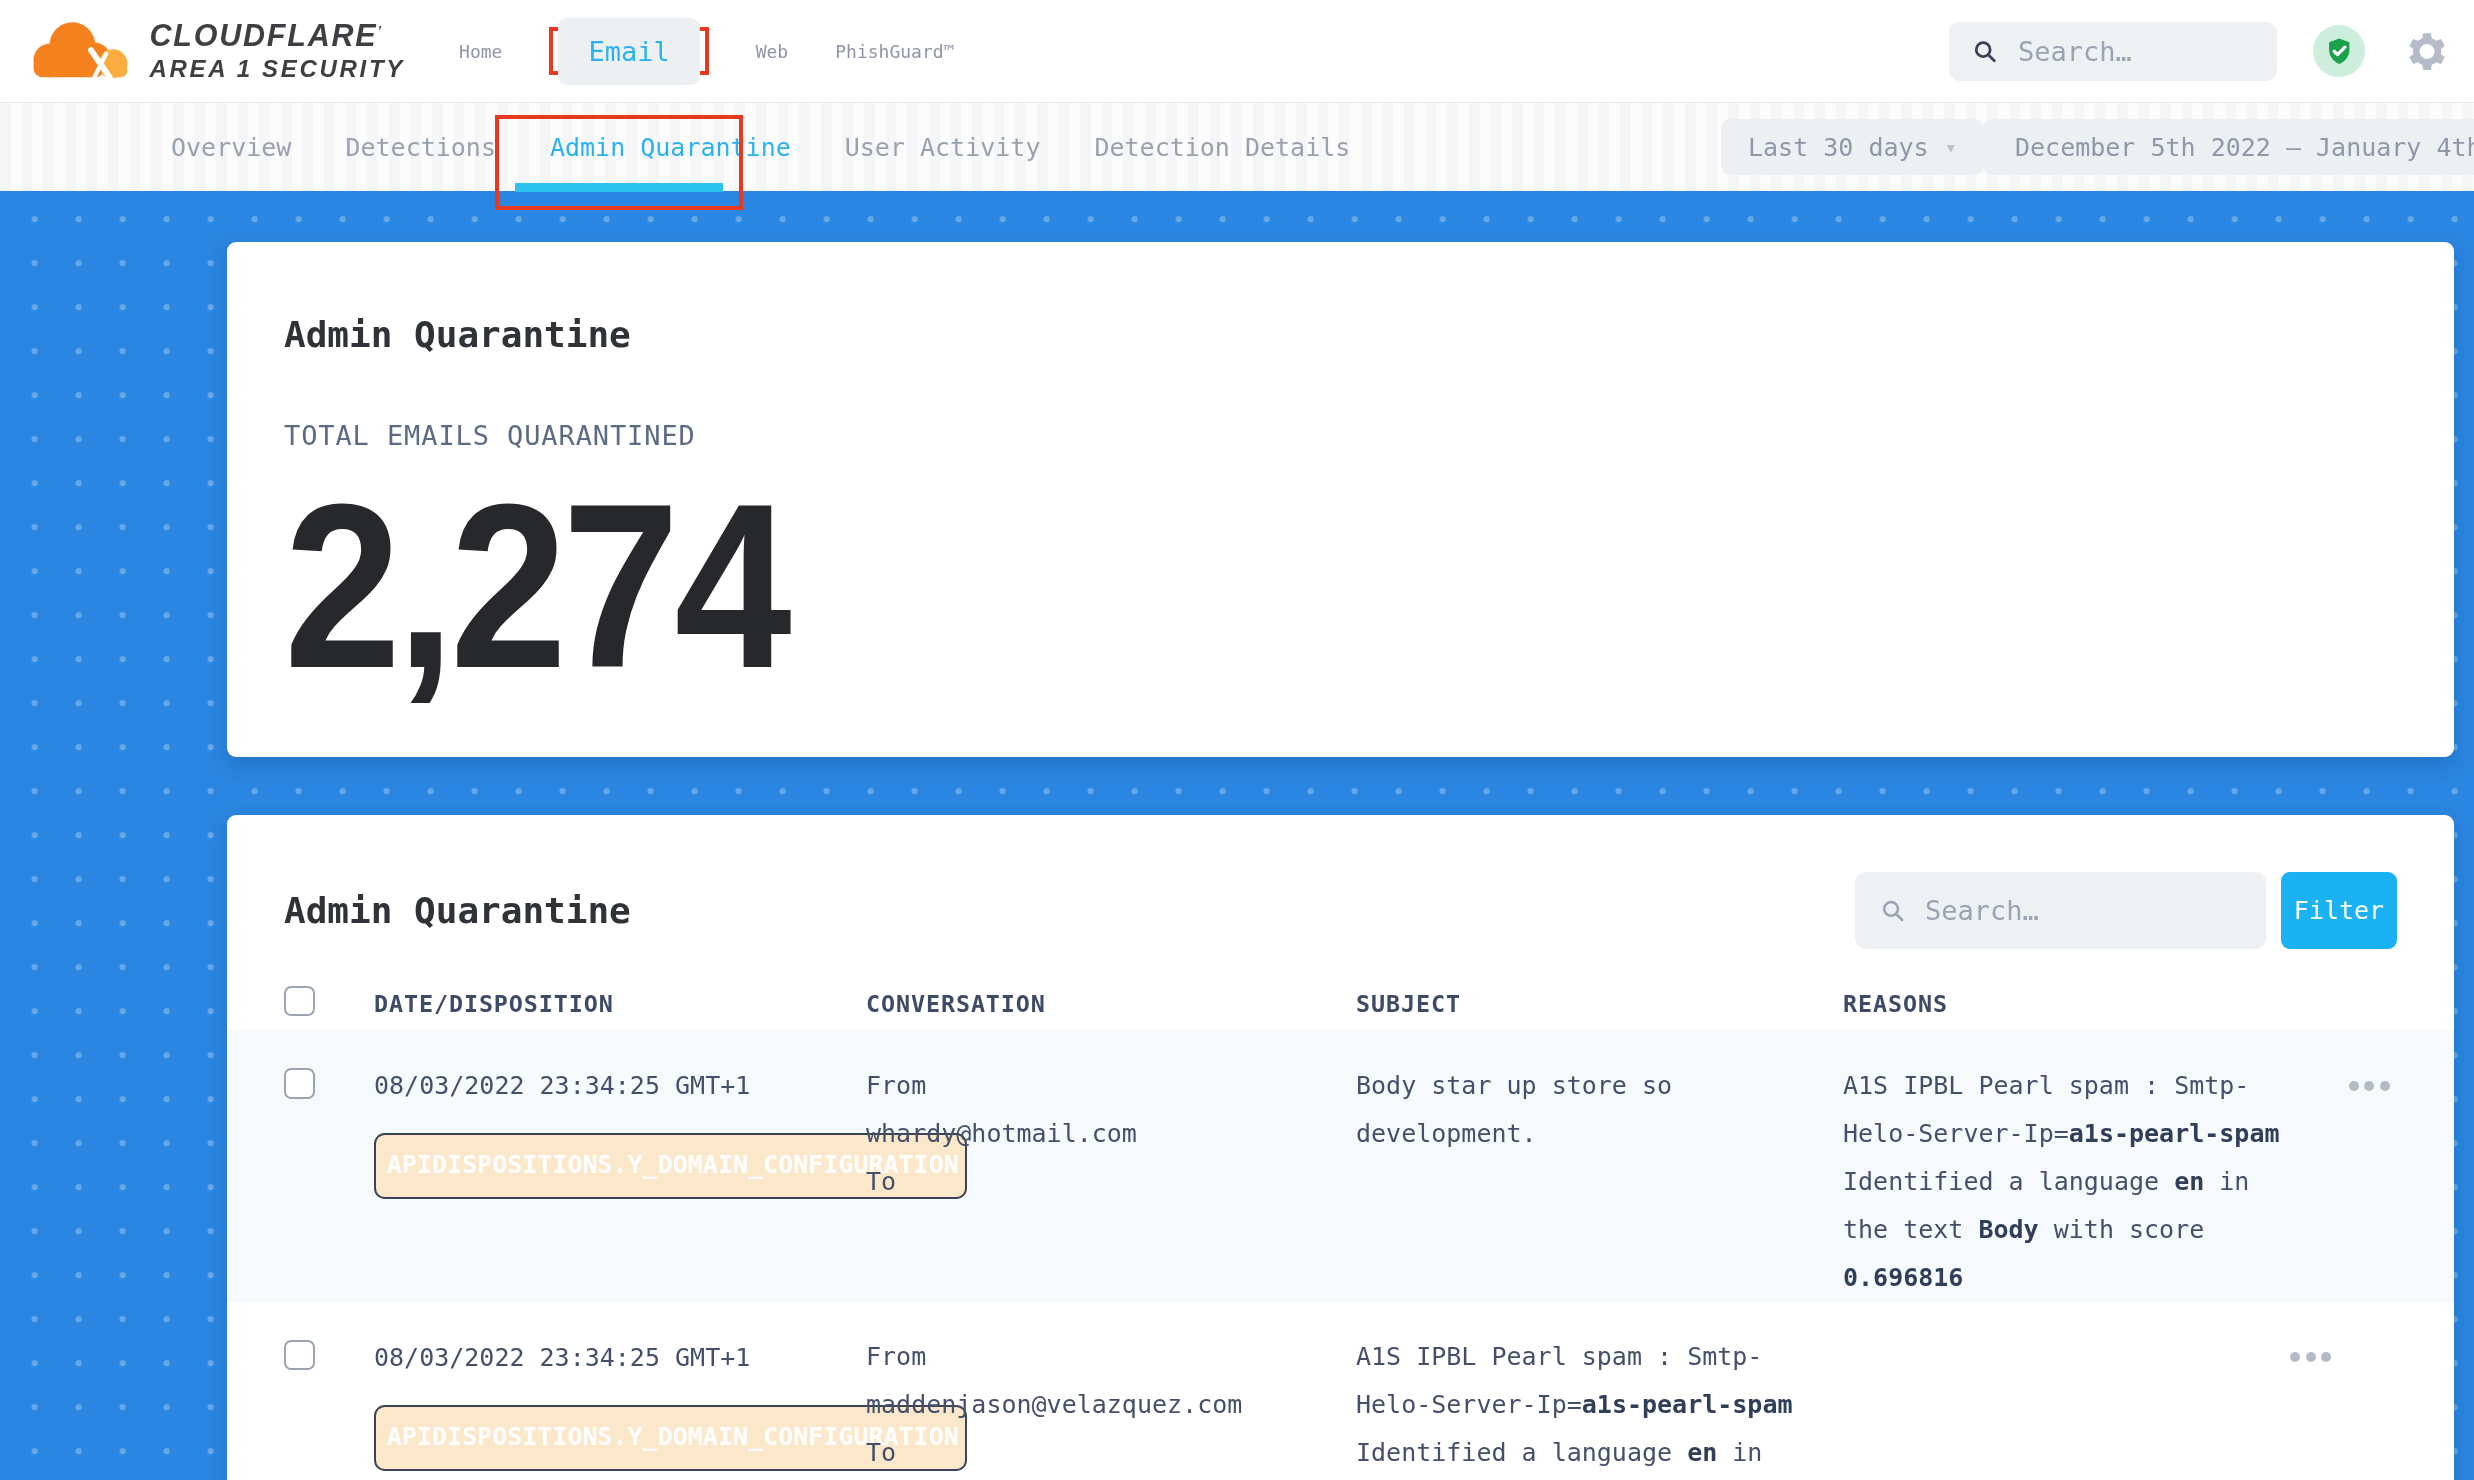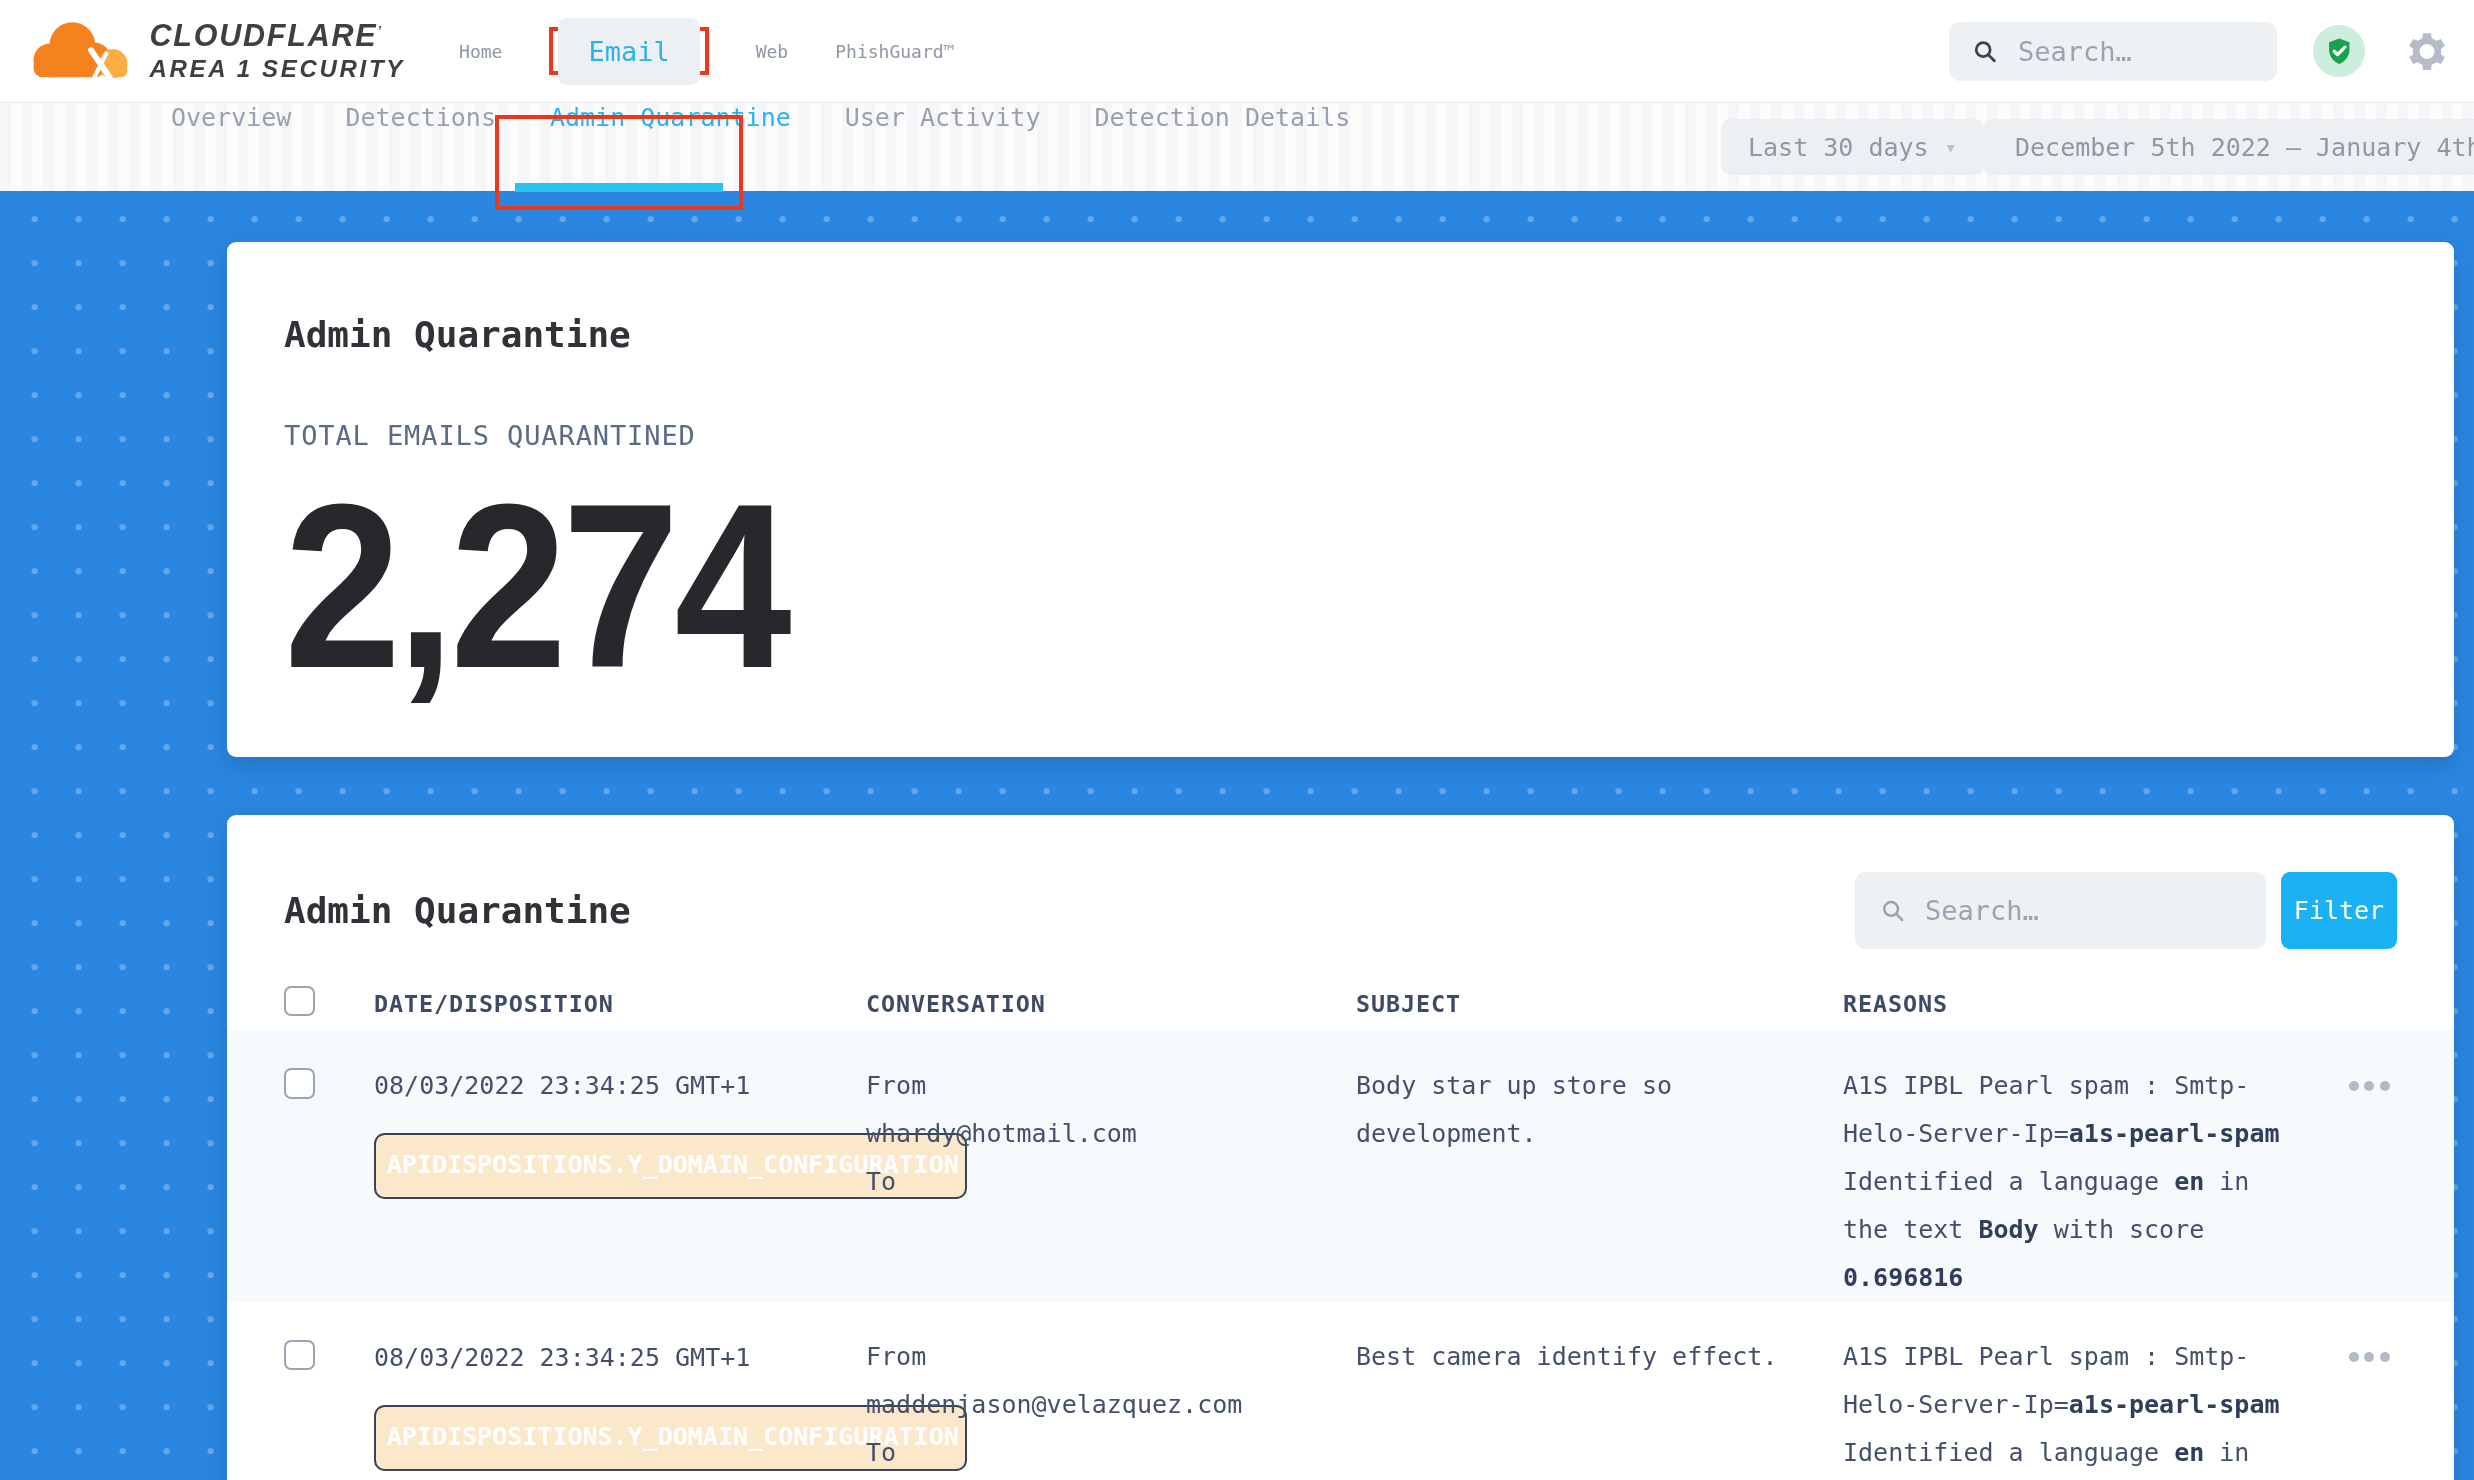--- a/index.html
+++ b/index.html
@@ -27,7 +27,7 @@
   .tabsbar { position:absolute; top:102px; left:0; width:2475px; height:89px; background:#fcfcfd;
     background-image:repeating-linear-gradient(90deg, rgba(120,130,145,0.05) 0 10.8px, rgba(0,0,0,0) 10.8px 21.6px);
     border-top:0.9px solid #e8e9eb; z-index:9; }
-  .tabs { position:absolute; left:171px; top:0; height:89px; display:flex; align-items:flex-start; gap:54px; }
+  .tabs { position:absolute; left:171px; top:0; height:89px; display:flex; align-items:center; gap:54px; }
   .tab { font-size:25px; color:#99a1ae; }
   .tab.active { color:#29b2ef; }
   .tab-underline { position:absolute; left:515px; bottom:-0.9px; width:208px; height:9px; background:#2cc3f0; }

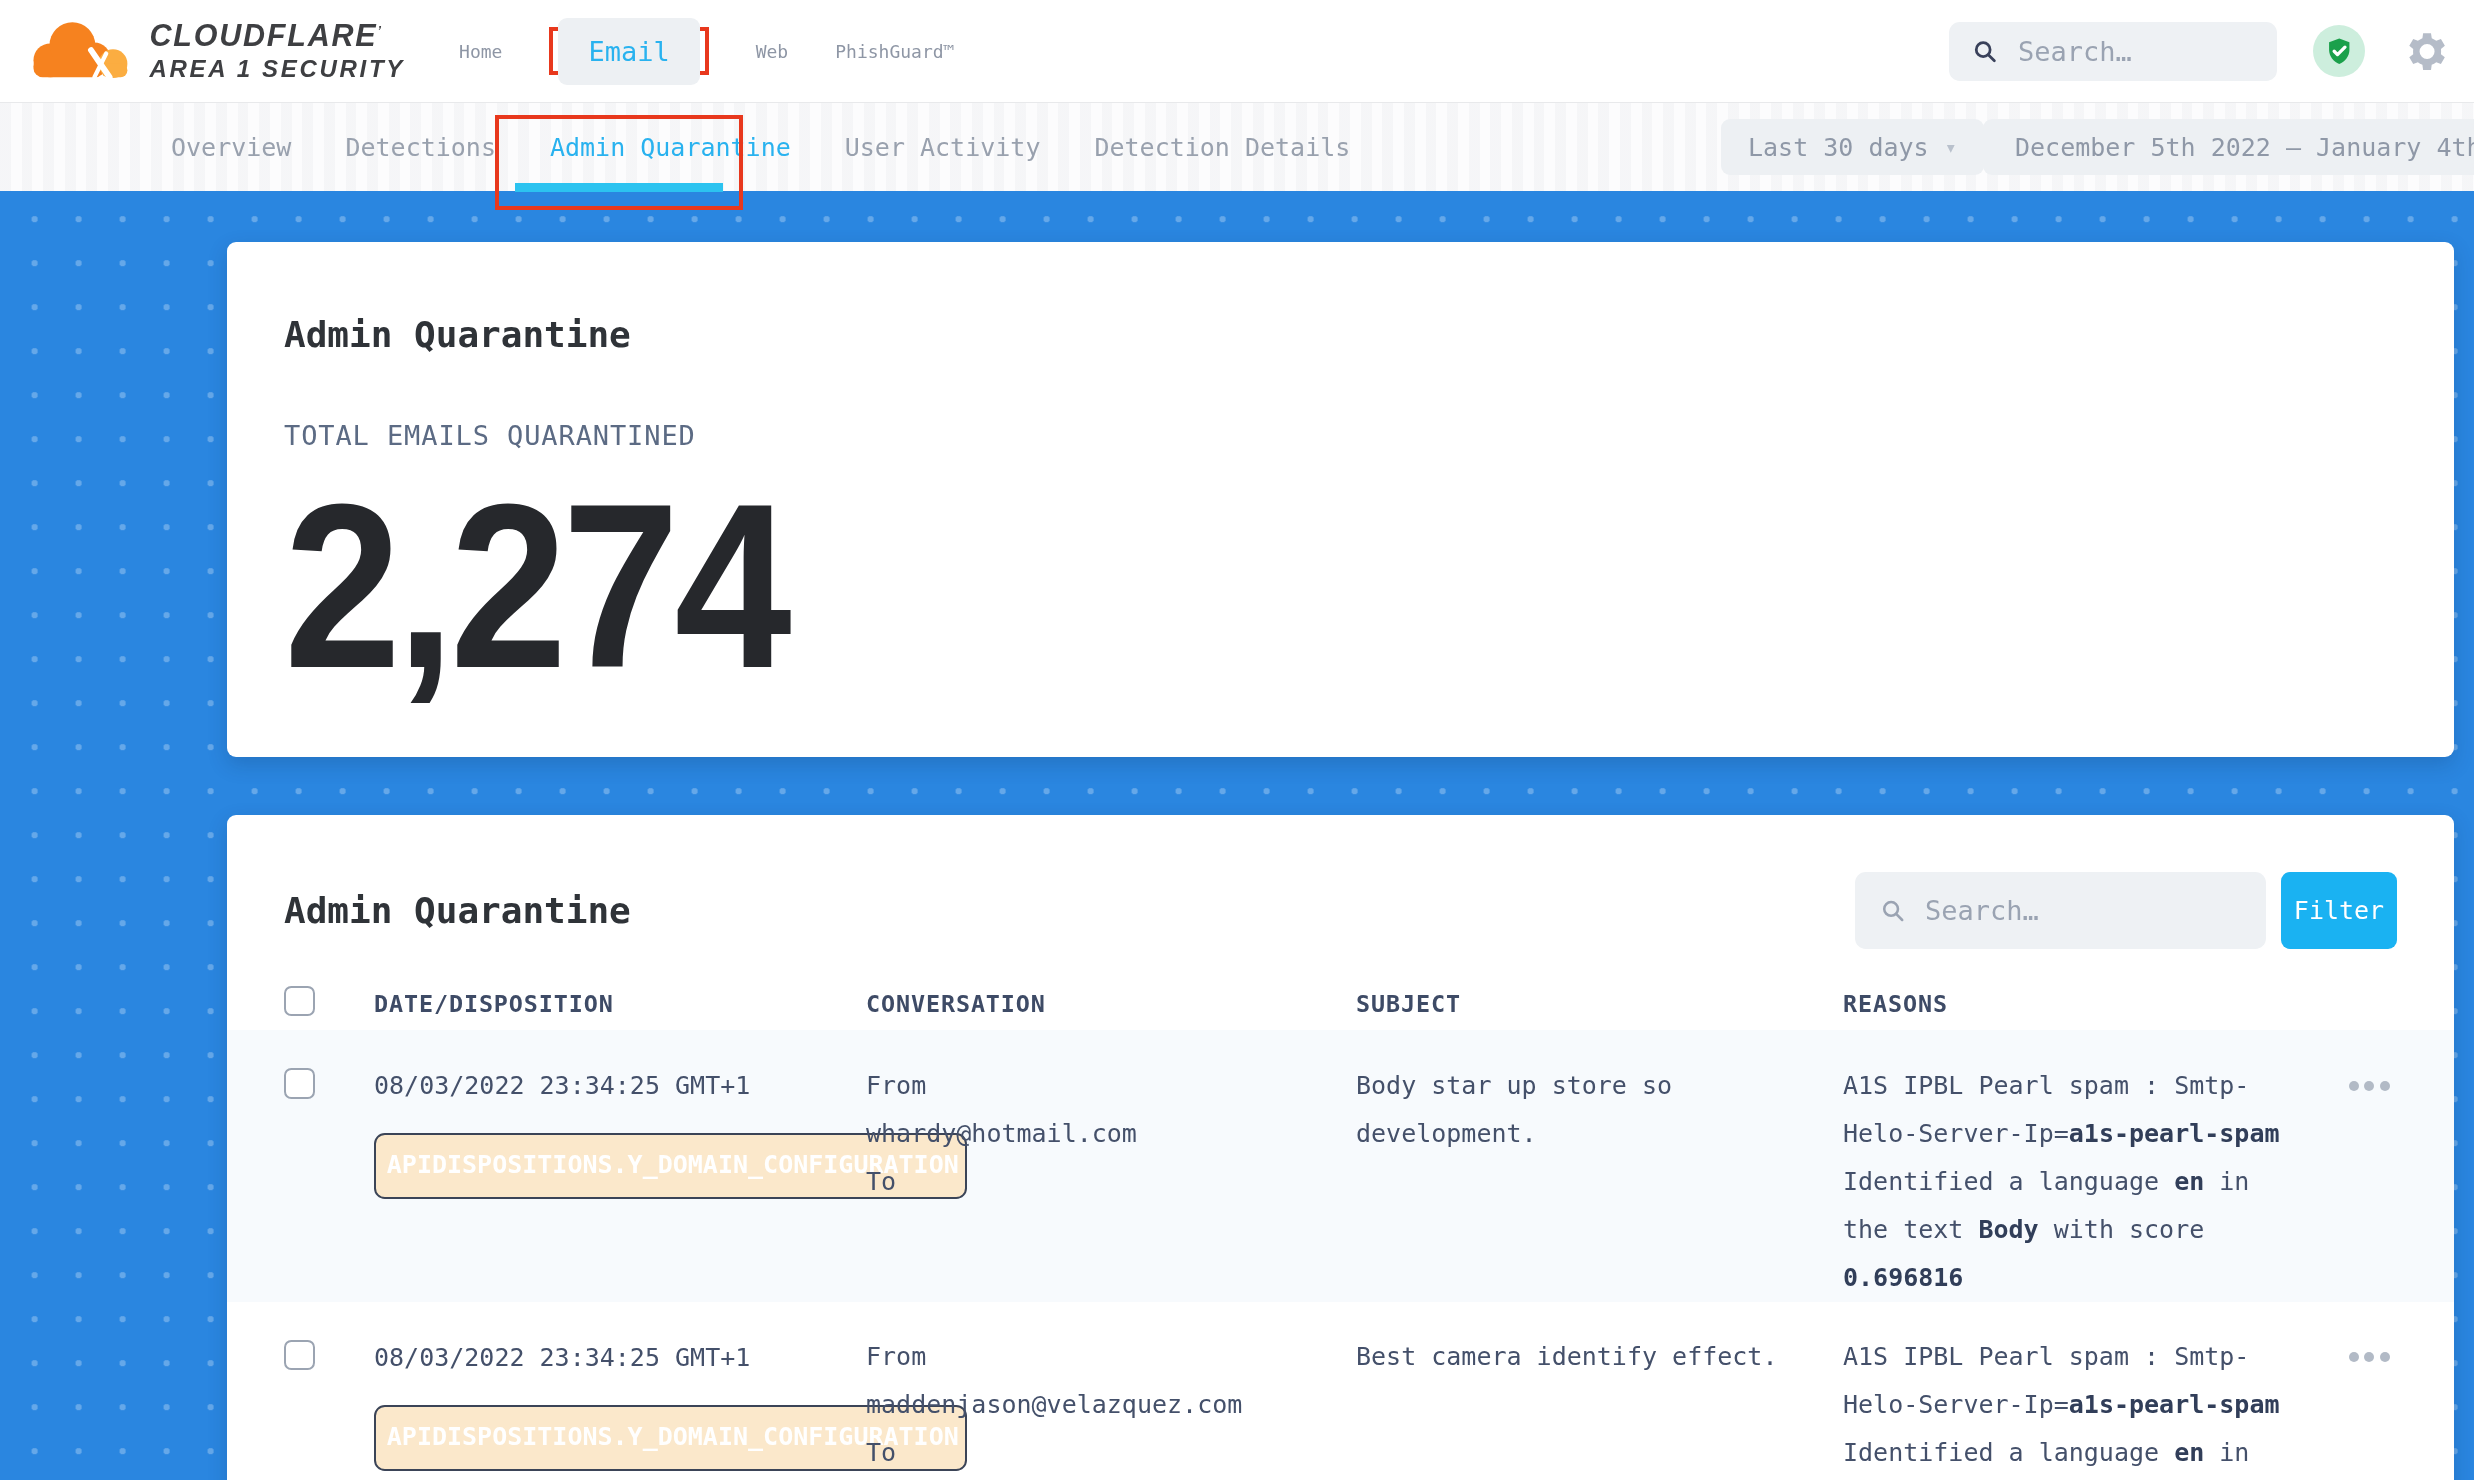--- a/index.html
+++ b/index.html
@@ -211,7 +211,6 @@
       <div>To</div>
       <div>bradleyrodriguez@copeland.net</div>
     </div>
-    <div class="c-subj">Best camera identify effect.</div>
     <div class="c-reasons"><span>A1S IPBL Pearl spam : Smtp-</span><br><span>Helo-Server-Ip=</span><b>a1s-pearl-spam</b><br><span>Identified a language </span><b>en</b><span> in</span><br><br></div>
     <div class="c-menu">
       <span class="dots">

